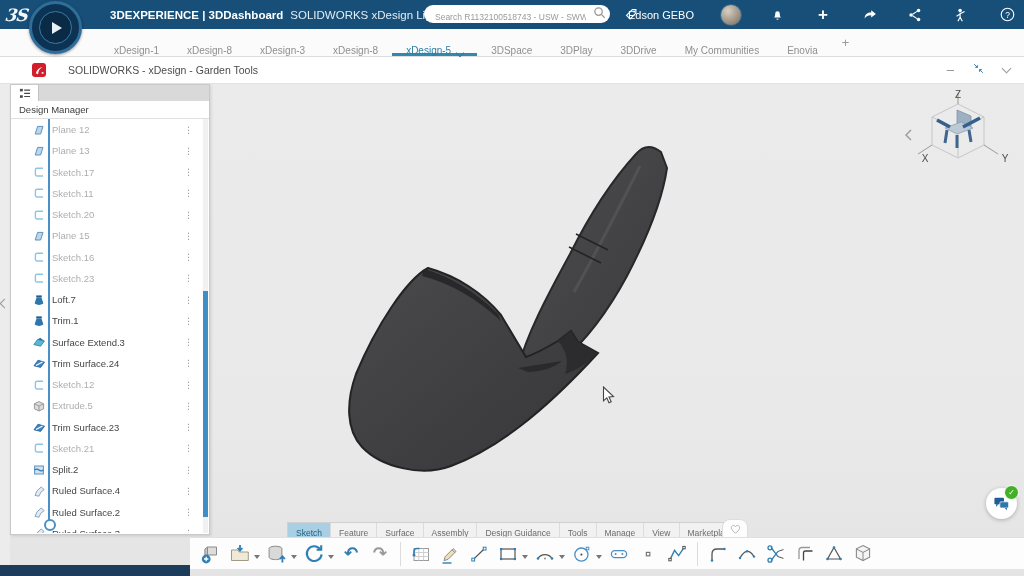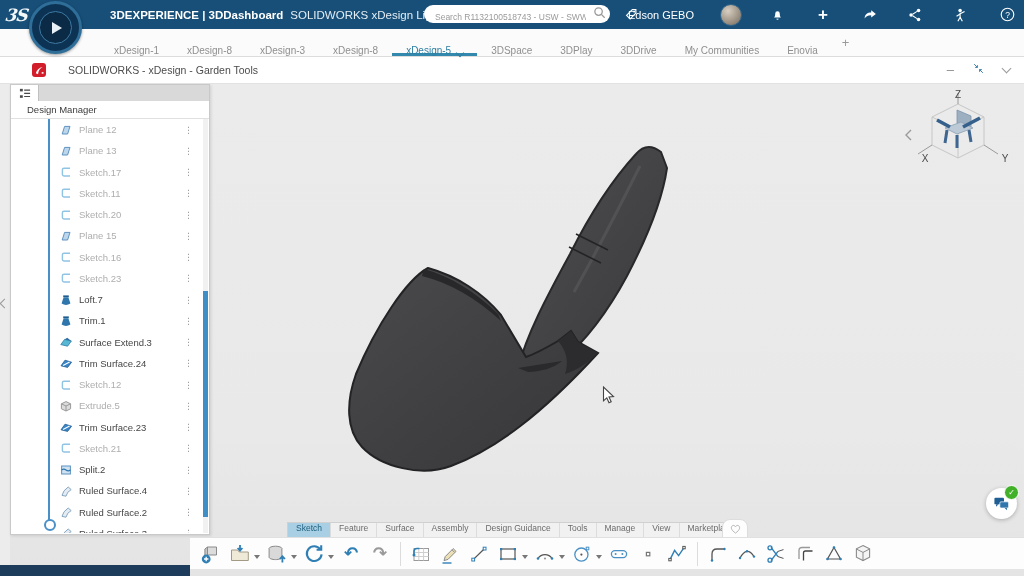--- a/index.html
+++ b/index.html
@@ -45,7 +45,7 @@
   #panel{left:10px;top:84px;width:200px;height:451px;background:#fff;border:1px solid #c9c9c9;box-sizing:border-box;box-shadow:1px 1px 3px rgba(0,0,0,.12)}
   #ptabs{height:16px;background:#d9d9d9;display:flex}
   #ptab-active{width:27px;height:16px;background:#fff;border-right:1px solid #c0c0c0;display:flex;align-items:center;justify-content:center}
-  #ptitle{height:17px;display:flex;align-items:center;padding-left:16px;font-size:9.5px;color:#3c3c3c;border-bottom:1px solid #e0e0e0;background:#fff}
+  #ptitle{height:17px;display:flex;align-items:center;padding-left:8px;font-size:9.5px;color:#3c3c3c;border-bottom:1px solid #e0e0e0;background:#fff}
   #tree{position:relative;height:414px;overflow:hidden}
   #histline{position:absolute;left:37px;top:0;width:2px;height:405px;background:#4a90c8}
   #histdot{position:absolute;left:33px;top:400px;width:8px;height:8px;border-radius:50%;background:#fff;border:2px solid #4a90c8}

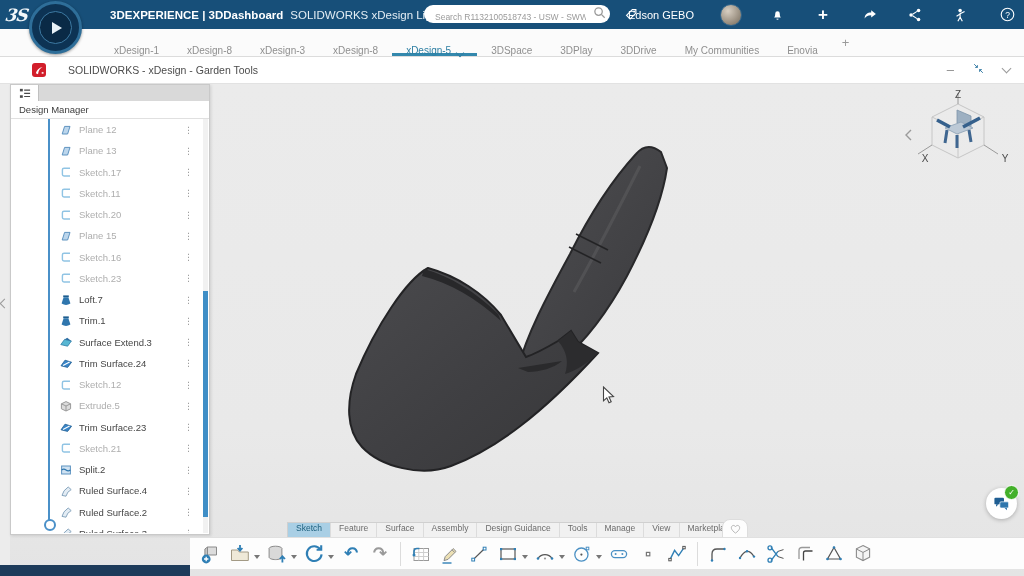--- a/index.html
+++ b/index.html
@@ -51,7 +51,7 @@
   #histdot{position:absolute;left:33px;top:400px;width:8px;height:8px;border-radius:50%;background:#fff;border:2px solid #4a90c8}
   #scrolltrack{position:absolute;right:1px;top:0;width:5px;height:414px;background:#f1f1f1}
   #scrollthumb{position:absolute;right:1px;top:172px;width:5px;height:226px;background:#3f8ec6}
-  .trow{display:flex;align-items:center;height:21.25px;padding-left:48px;gap:6px;font-size:9.5px;color:#454545;cursor:default}
+  .trow{display:flex;align-items:center;height:21.25px;padding-left:21px;gap:6px;font-size:9.5px;color:#454545;cursor:default}
   .trow:first-child{margin-top:-9px}
   .trow.muted{color:#aeaeae}
   .ticon{width:14px;height:14px;flex:0 0 auto}

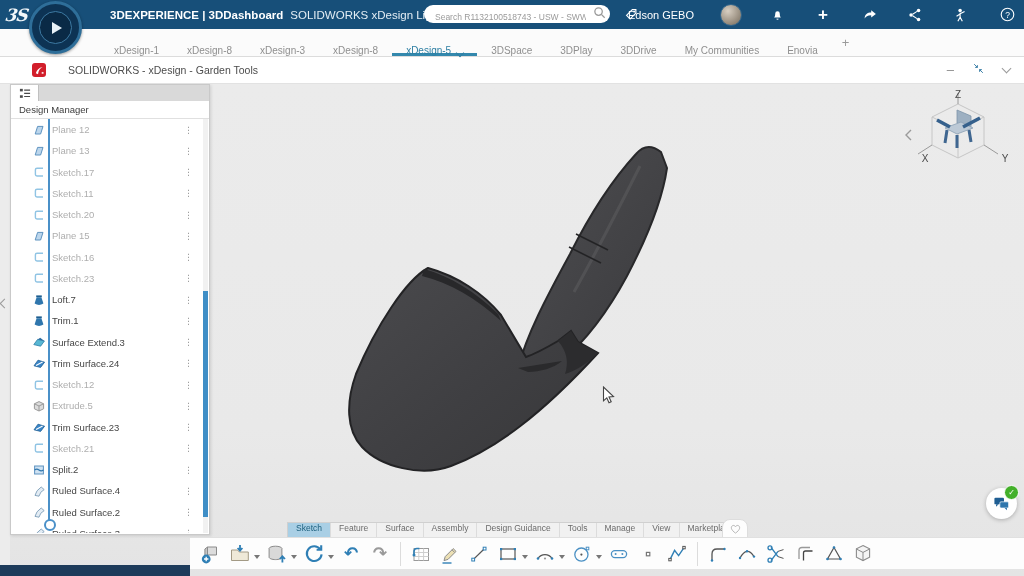--- a/index.html
+++ b/index.html
@@ -64,7 +64,7 @@
   #cursor{left:602px;top:386px;z-index:5}
   
   #ribbontabs{left:287px;top:522px;height:15px;display:flex;background:#f1f1f1;border:1px solid #d0d0d0;border-bottom:0;z-index:6}
-  .rtab{display:flex;align-items:flex-start;padding:0 8px;font-size:8.5px;color:#6b6b6b;border-right:1px solid #dcdcdc;cursor:pointer}
+  .rtab{display:flex;align-items:flex-end;padding:0 8px;font-size:8.5px;color:#6b6b6b;border-right:1px solid #dcdcdc;cursor:pointer}
   .rtab.on{background:#a9cfe5;color:#1c5f7d}
   #heart{left:722px;top:519px;width:24px;height:18px;background:#fdfdfd;border:1px solid #ddd;border-radius:8px 8px 0 0;display:flex;align-items:center;justify-content:center;z-index:6;color:#b9b9b9;font-size:10px}
   #toolbar{left:190px;top:537px;width:834px;height:32px;background:#fdfdfd;border-top:1px solid #e0e0e0;display:flex;align-items:center;gap:3px;padding-left:8px;box-sizing:border-box;z-index:6}

